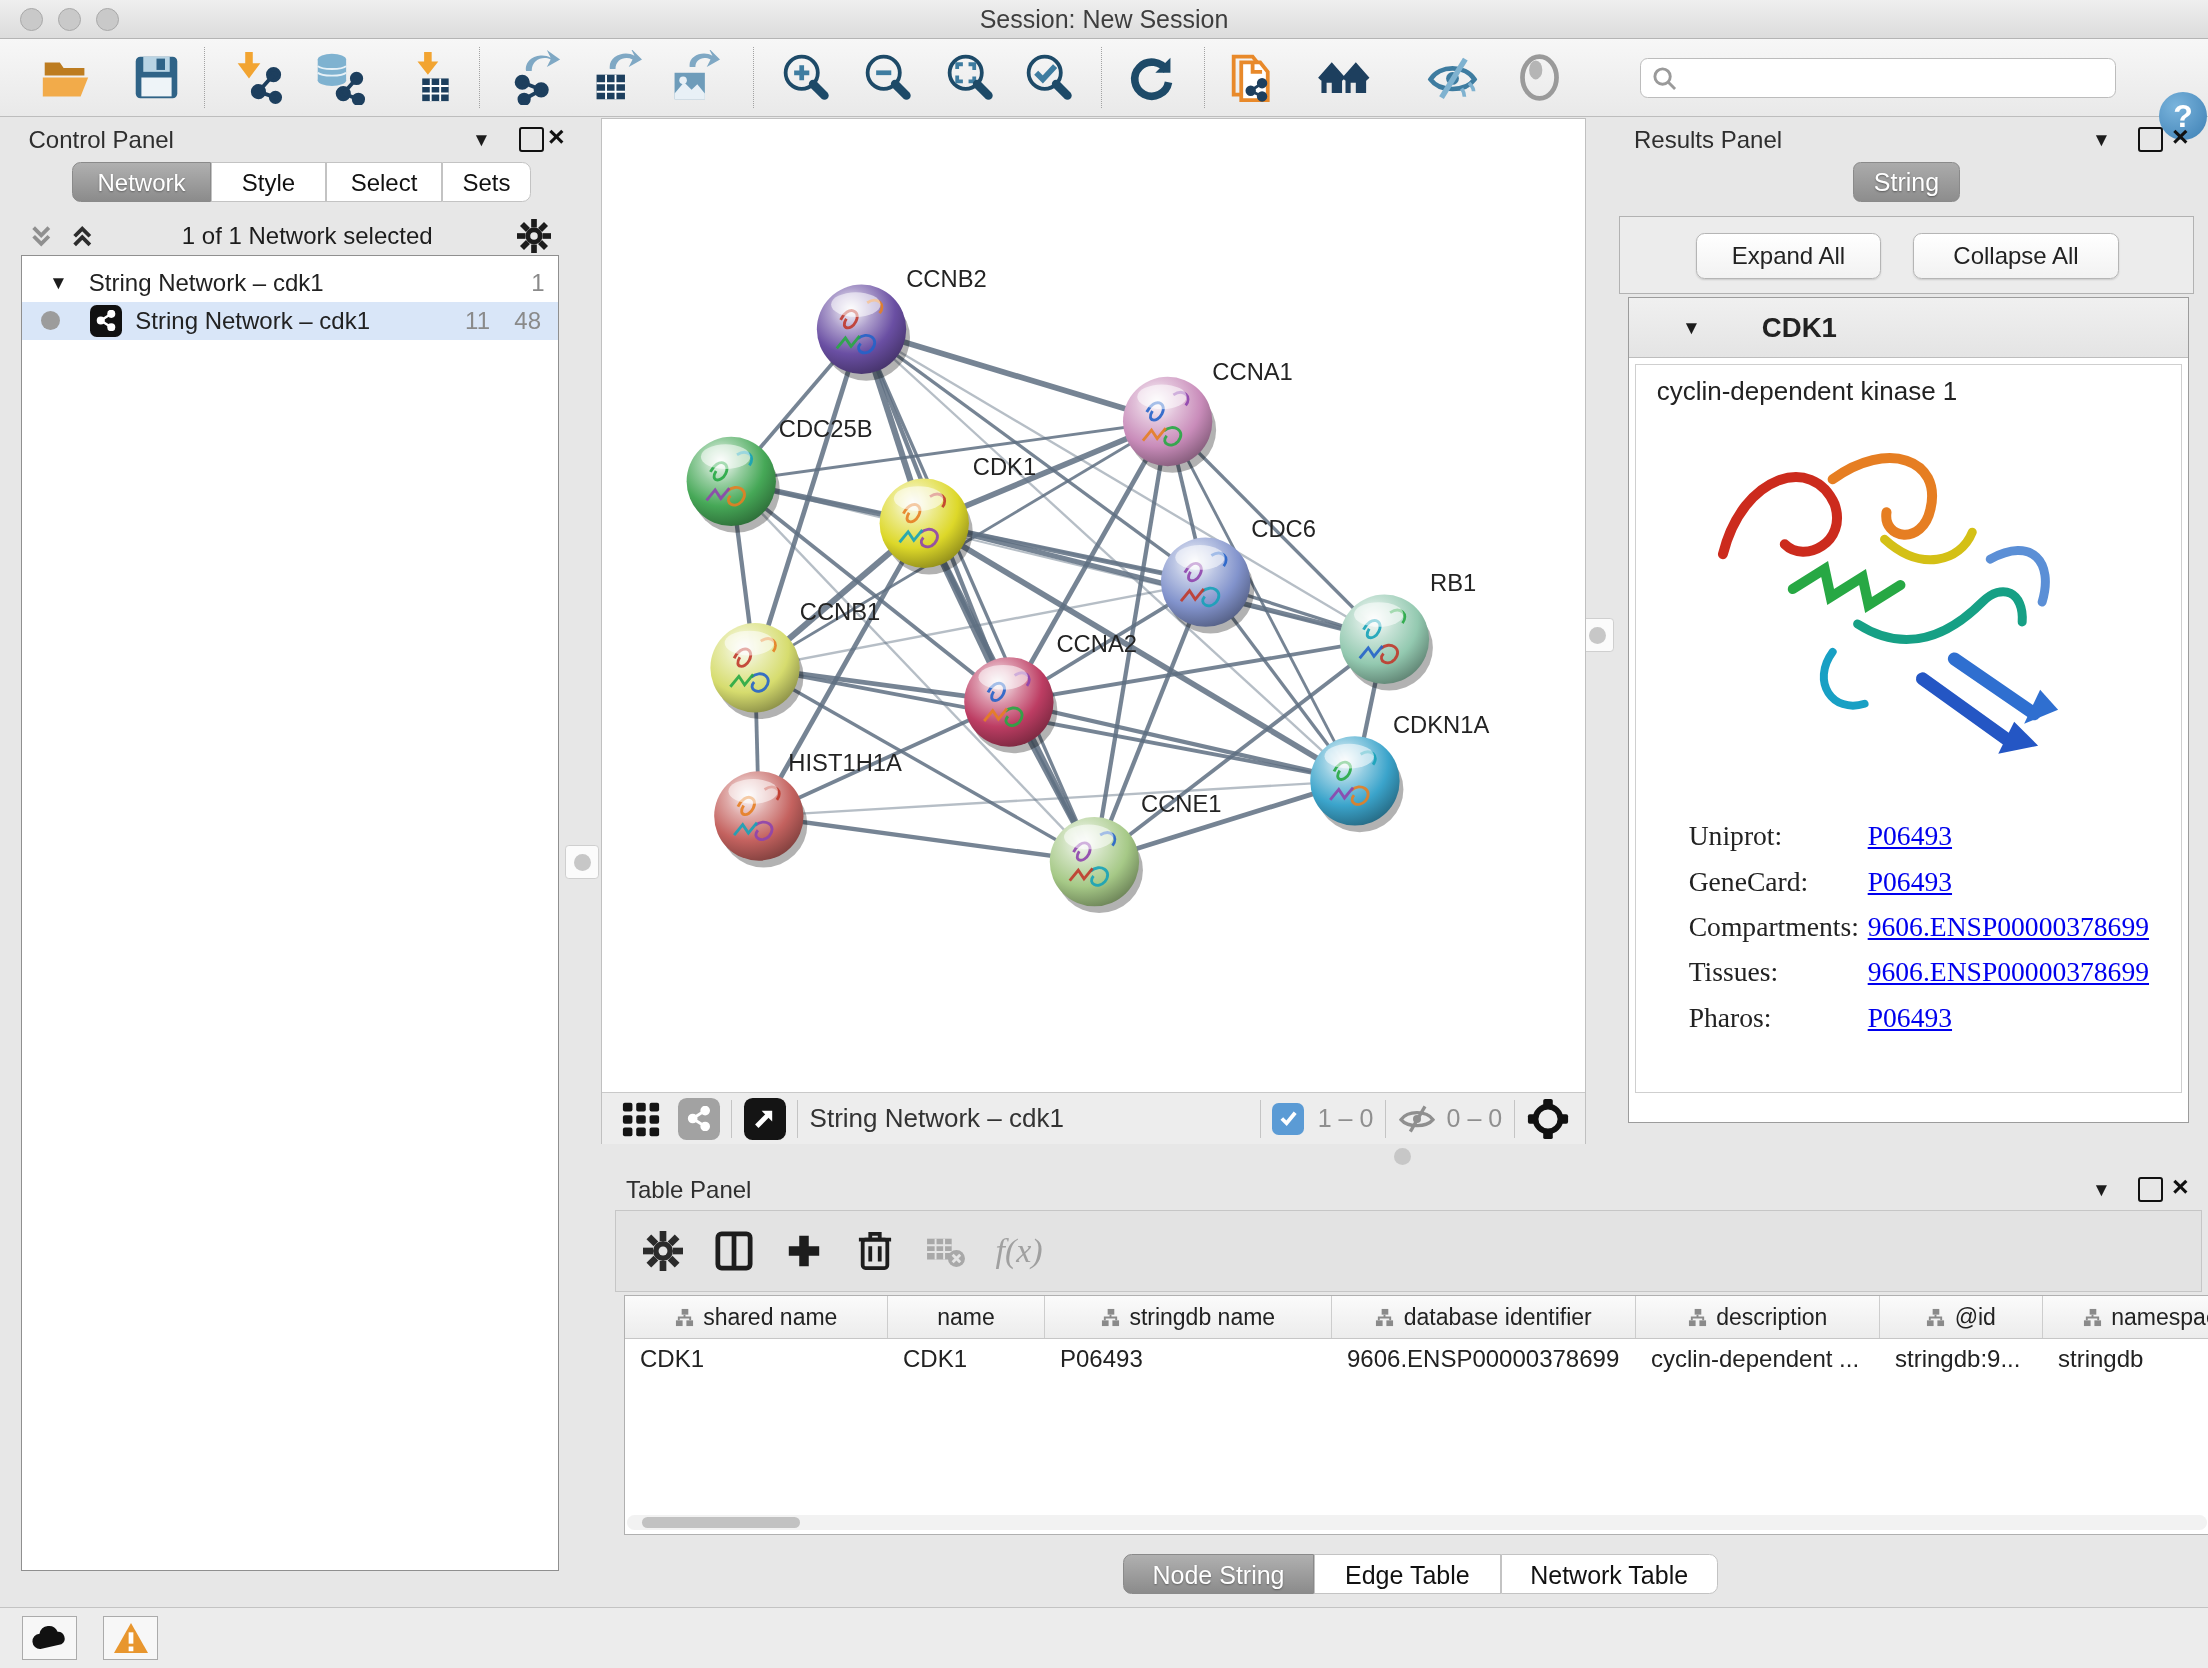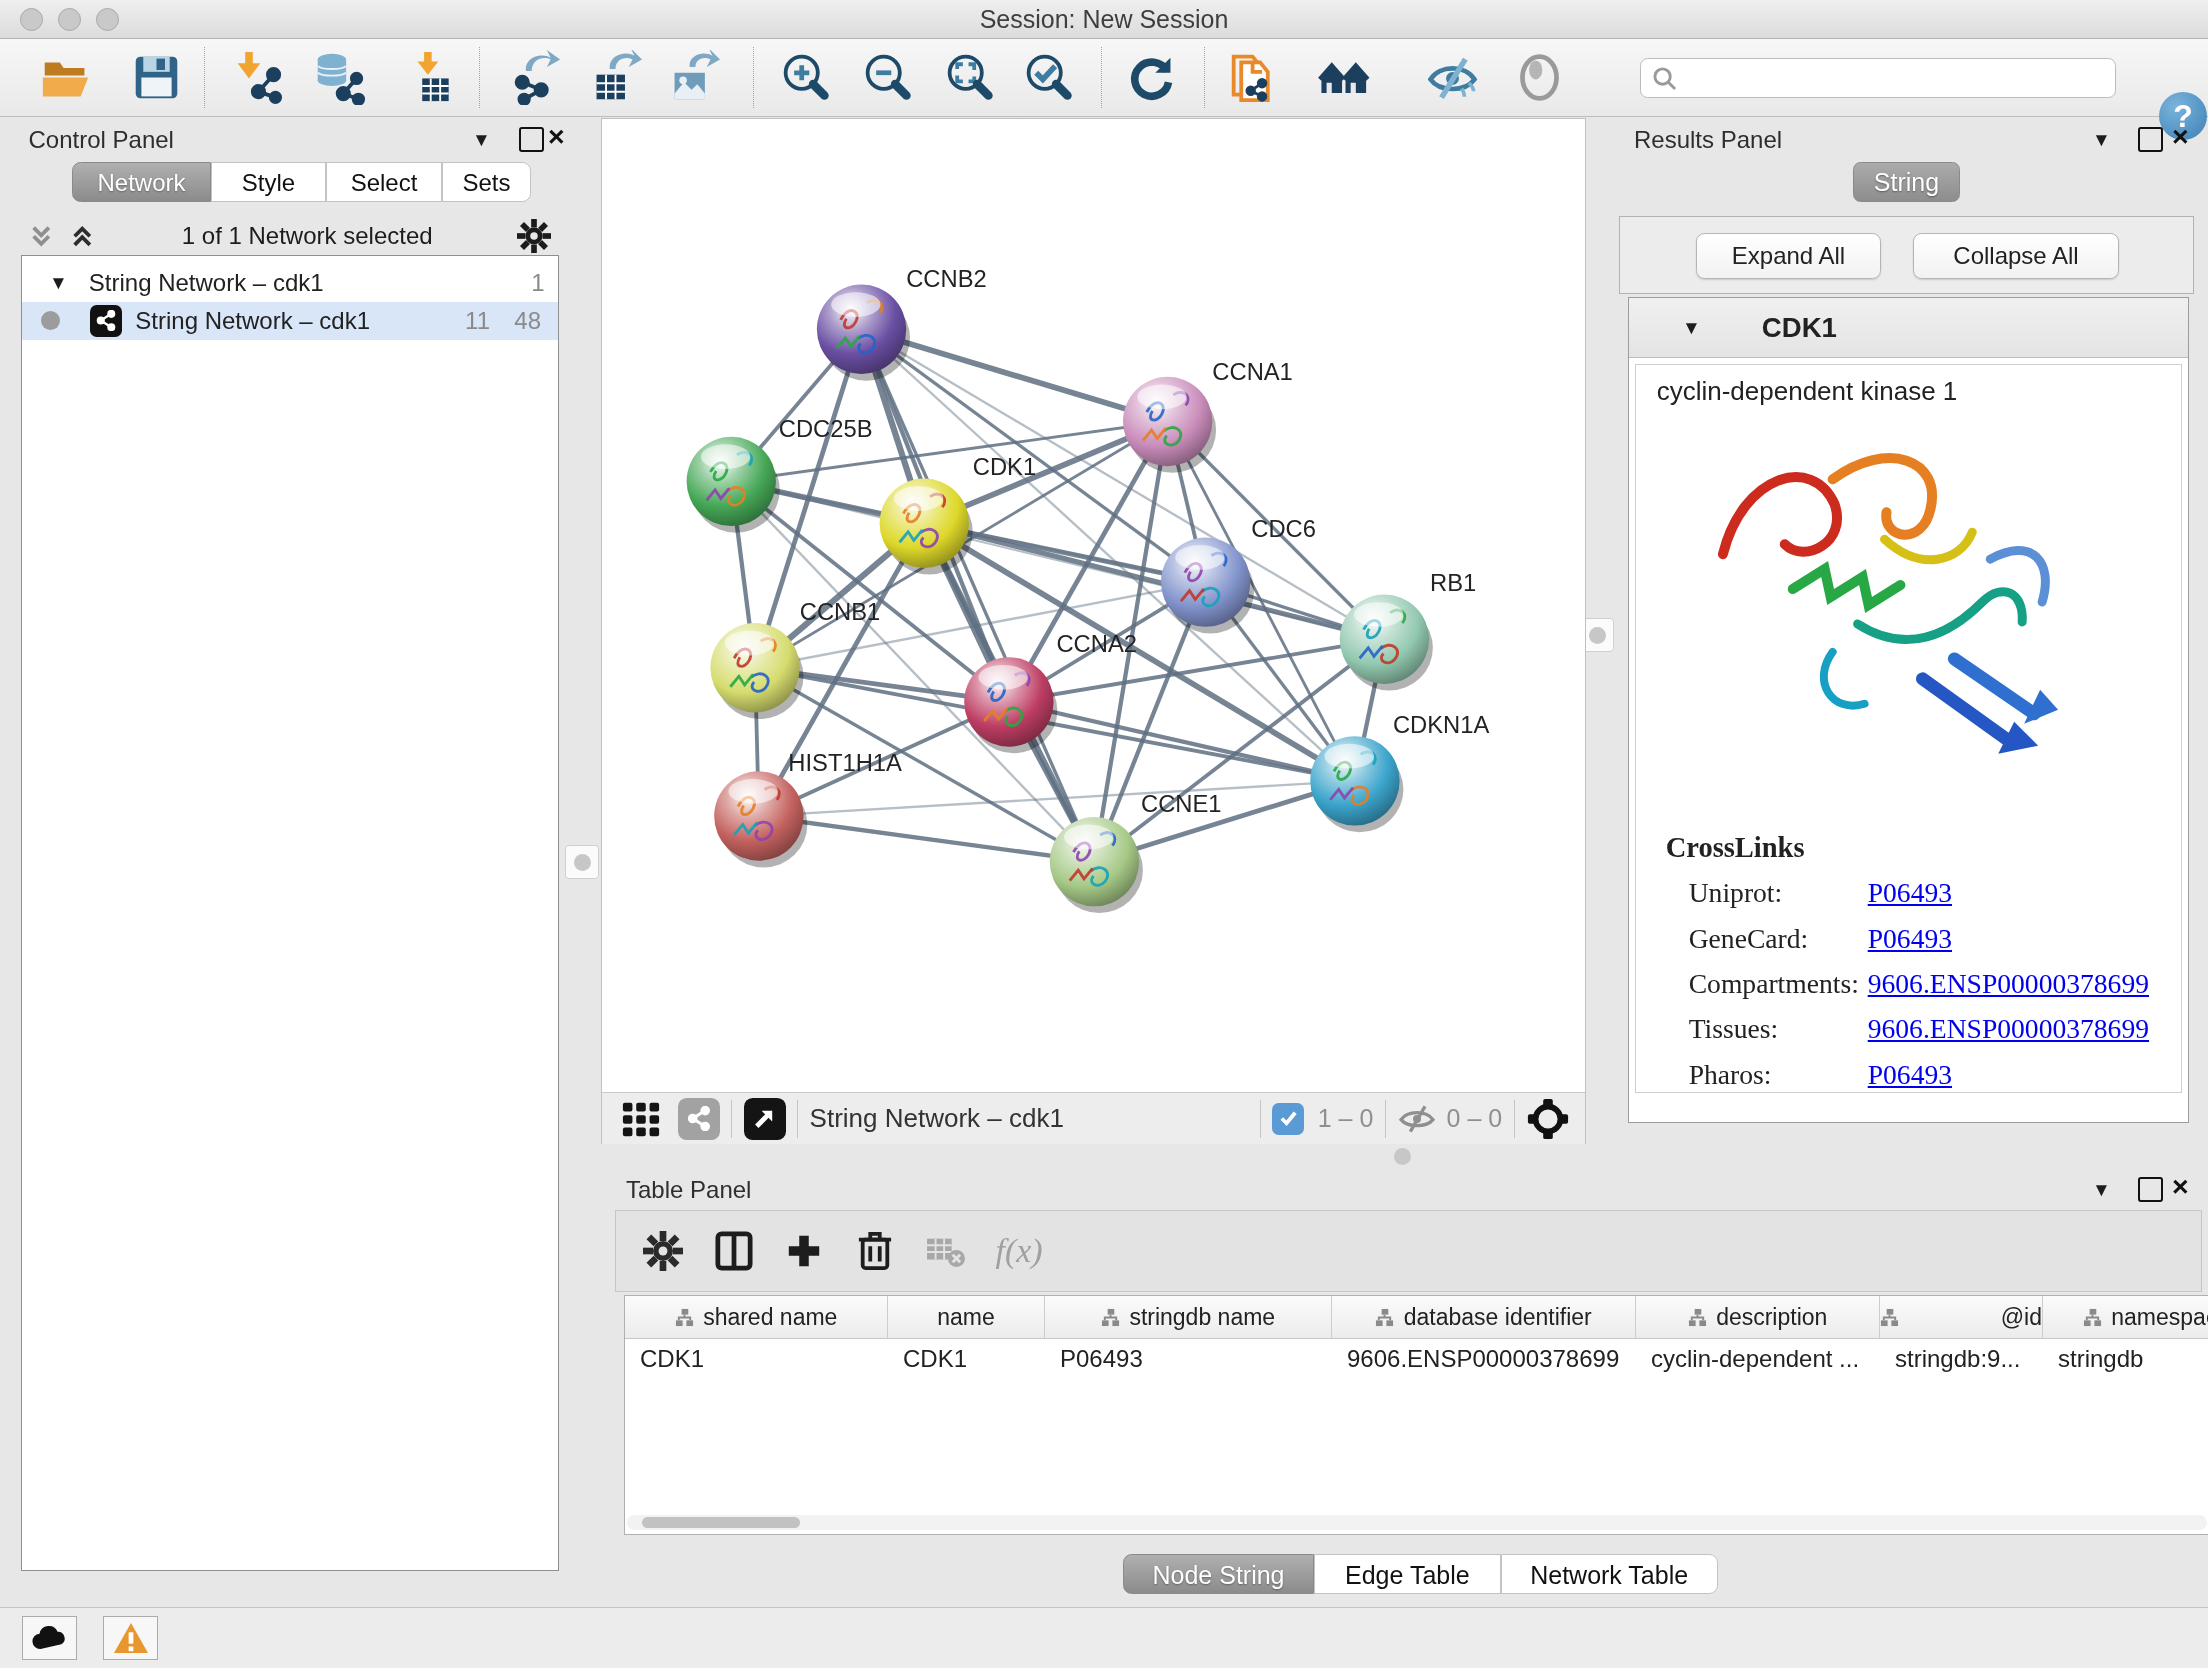--- a/index.html
+++ b/index.html
@@ -652,7 +652,6 @@
       <path d="M306 330 L346 322 L322 298z" fill="#2456c4"></path>
       <path d="M332 300 L366 286 L348 266z" fill="#2f6fd0"></path>
     </svg>
-    <div class="serif" style="margin:25px 0 0 30px;font-size:28.5px;font-weight:bold">CrossLinks</div>
     <div id="xlinks" class="serif" style="margin:13.3px 0 0 53px">
         <div class="xrow">
           <span class="xl">Uniprot:</span>

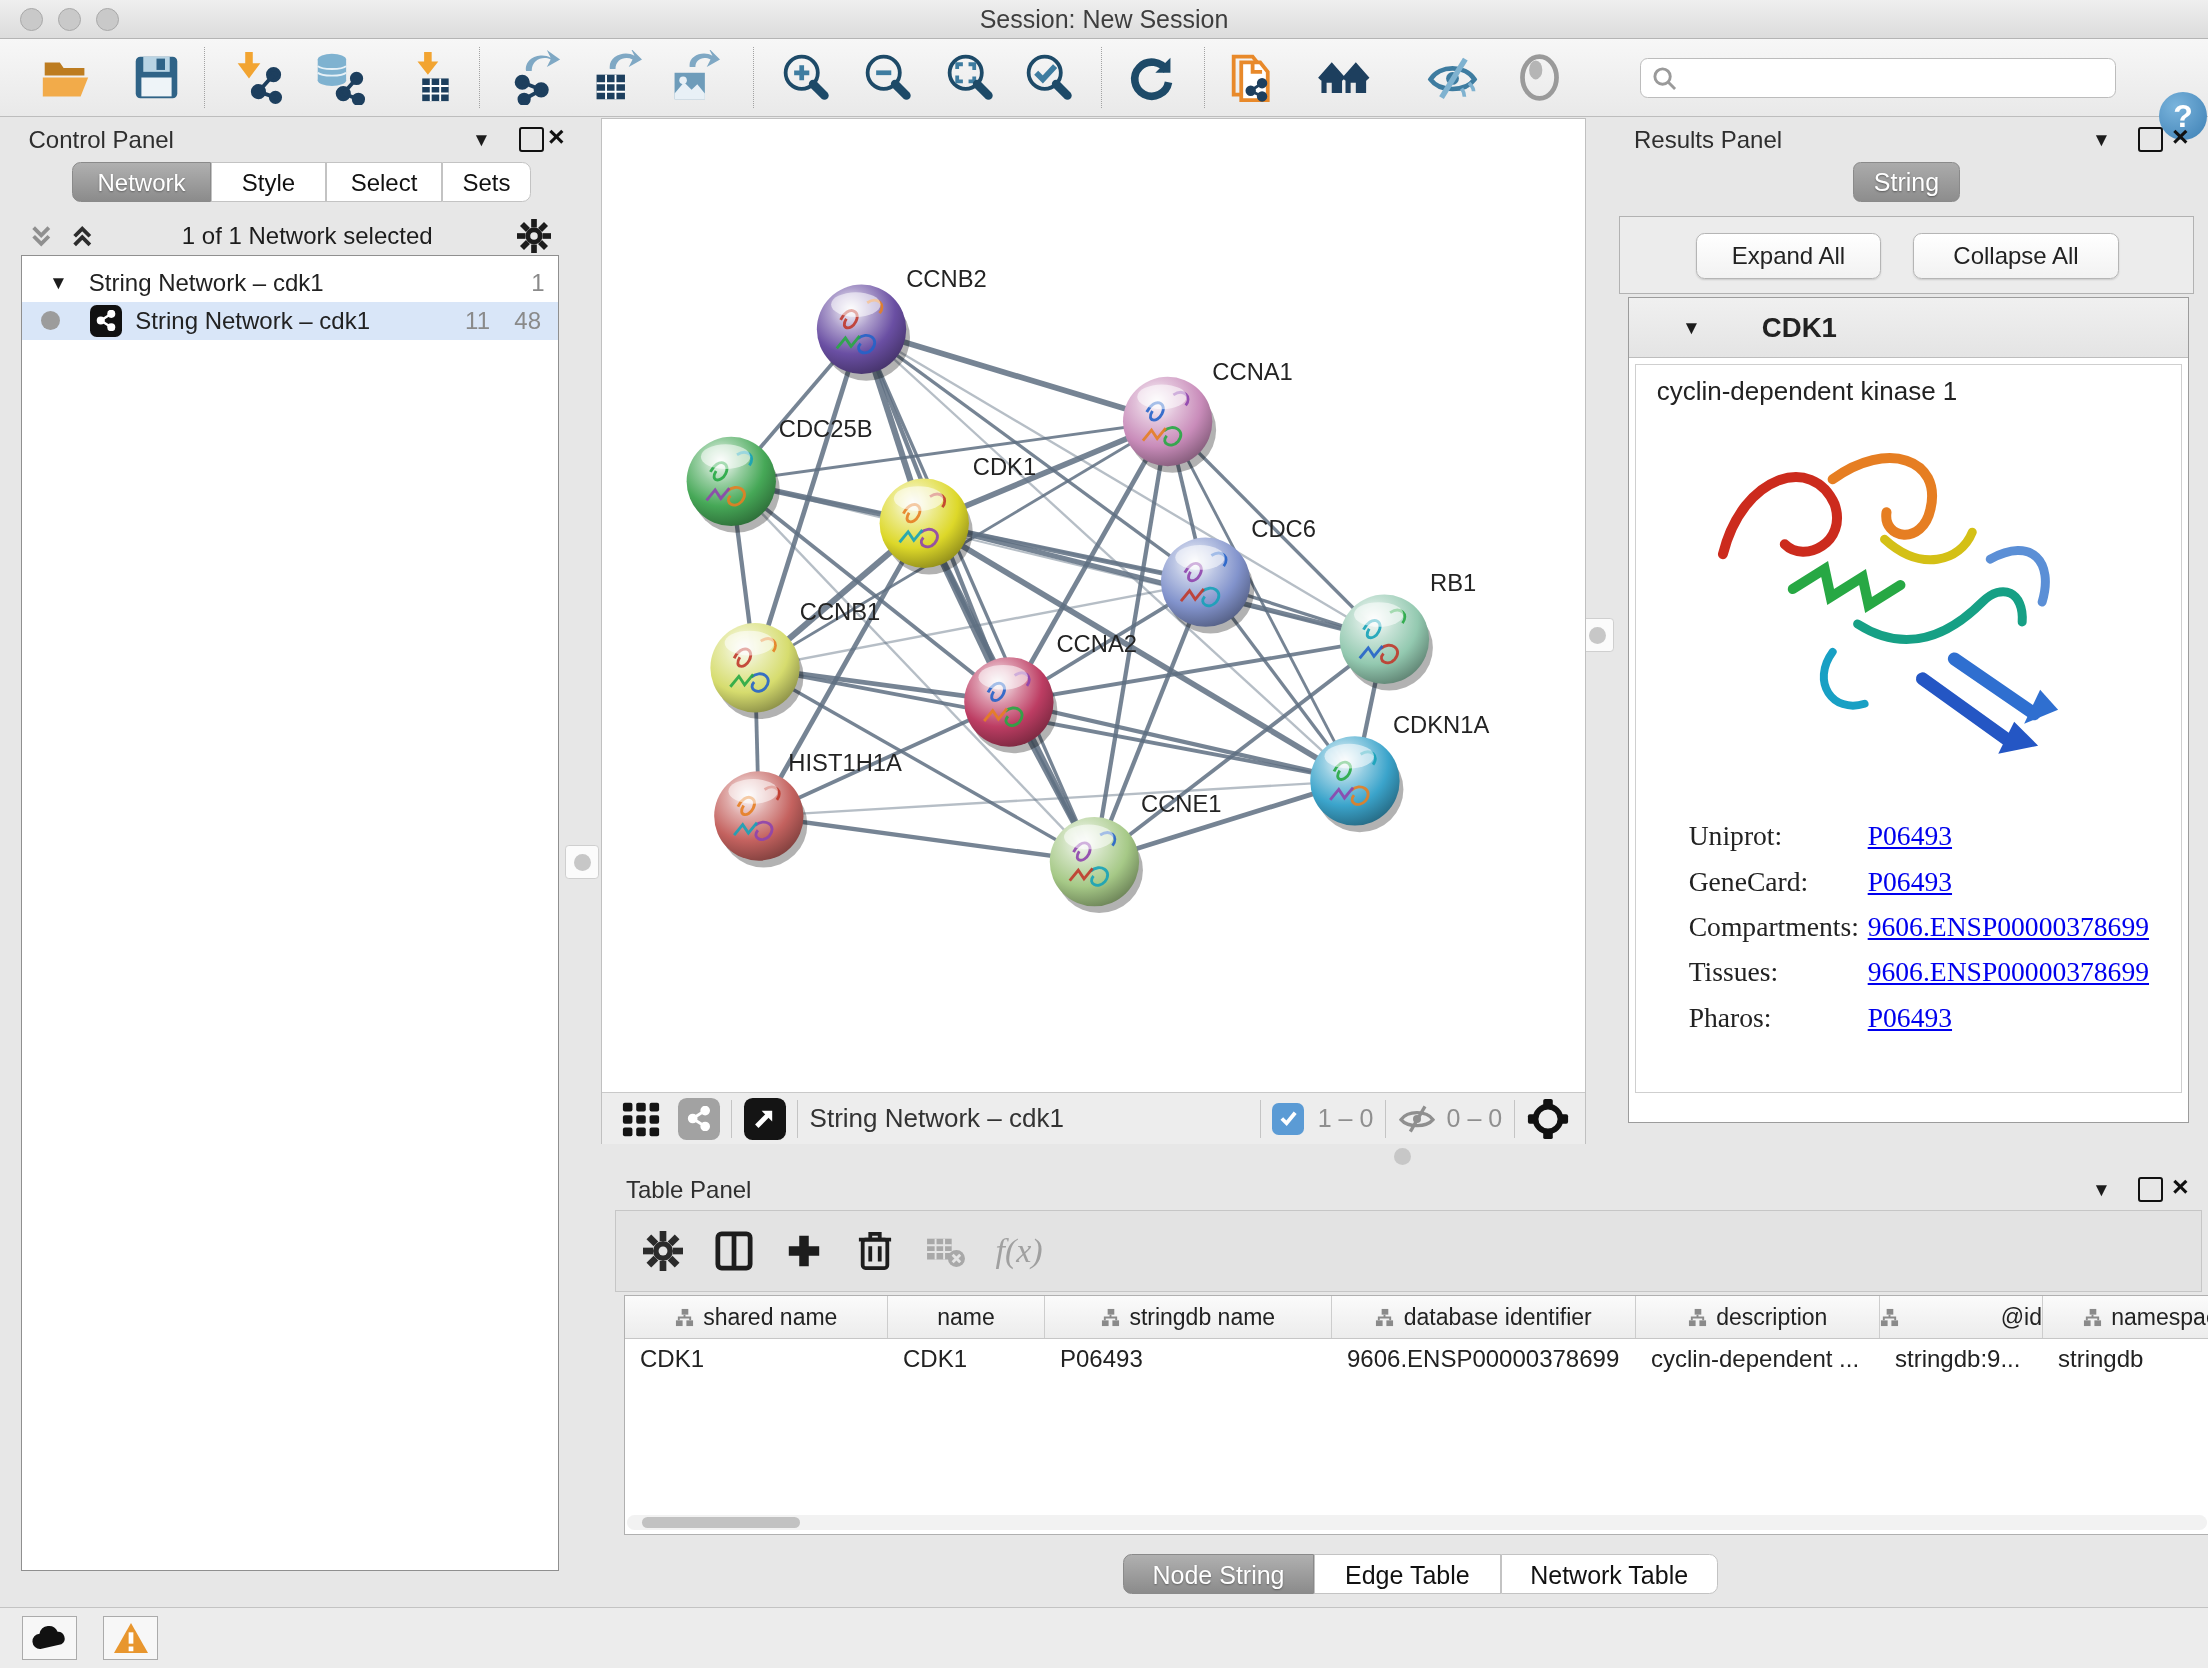--- a/index.html
+++ b/index.html
@@ -766,7 +766,7 @@
         </svg>
         <span>description</span>
       </div>
-      <div class="th" style="width: 163px; justify-content: space-between;">
+      <div class="th" style="width: 163px;">
         <svg width="19" height="19" viewBox="0 0 20 20">
           <g fill="#8a8a8a">
             <rect x="7" y="1" width="7" height="6"></rect>

